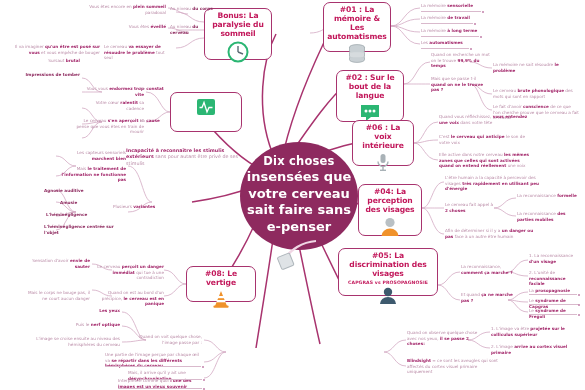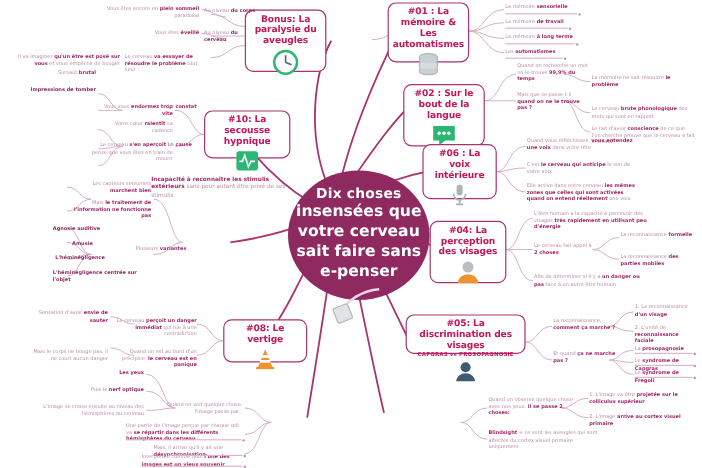--- a/index.html
+++ b/index.html
@@ -190,7 +190,7 @@
   <div class="redsq" style="left:360px;top:228px;"></div>
 
   <div class="node" style="left:204px;top:8px;width:68px;height:52px;">
-    <div class="n-title">Bonus: La paralysie du aveugles</div>
+    <div class="n-title">Bonus: La paralysie du sommeil</div>
     <div class="n-icon">
       <svg width="22" height="22" viewBox="0 0 22 22">
         <circle cx="11" cy="11" r="9.5" fill="#ffffff" stroke="#2bb673" stroke-width="2"></circle>

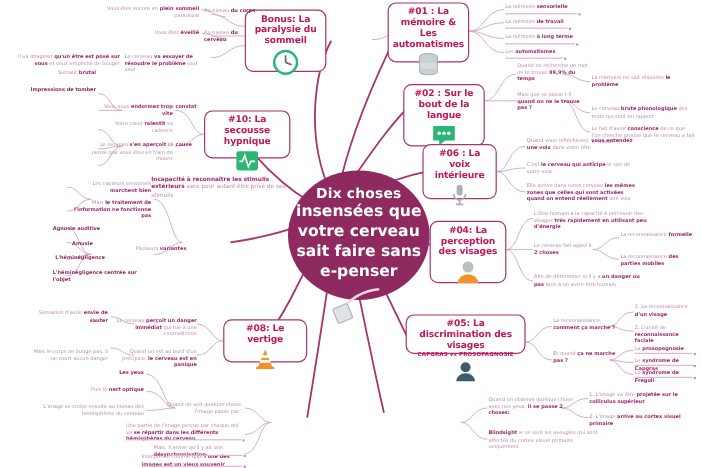--- a/index.html
+++ b/index.html
@@ -273,7 +273,6 @@
 
 
   <div class="node" style="left:170px;top:92px;width:72px;height:40px;">
-    <div class="n-title">#10: La secousse hypnique</div>
     <div class="n-icon">
       <svg width="20" height="18" viewBox="0 0 20 18">
         <rect x="1" y="1" width="18" height="16" rx="2" fill="#2bb673"></rect>

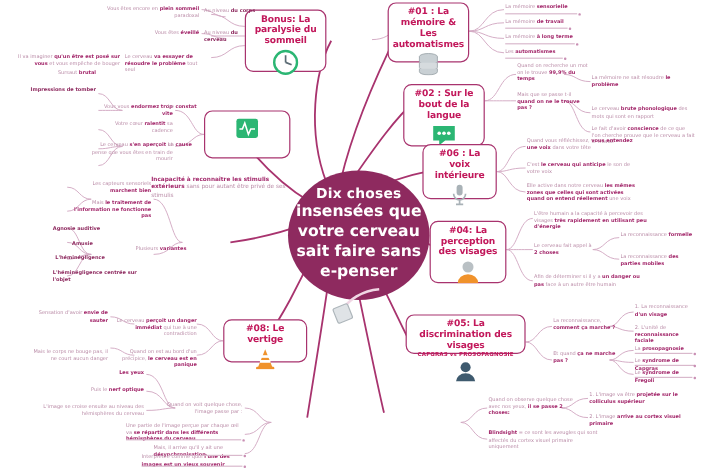--- a/index.html
+++ b/index.html
@@ -246,7 +246,7 @@
     </div>
   </div>
 
-  <div class="node" style="left:338px;top:262px;width:100px;height:33px;">
+  <div class="node" style="left:338px;top:248px;width:100px;height:48px;">
     <div class="n-title">#05: La discrimination des visages</div>
     <div class="n-sub">CAPGRAS vs PROSOPAGNOSIE</div>
     <div class="n-icon">

